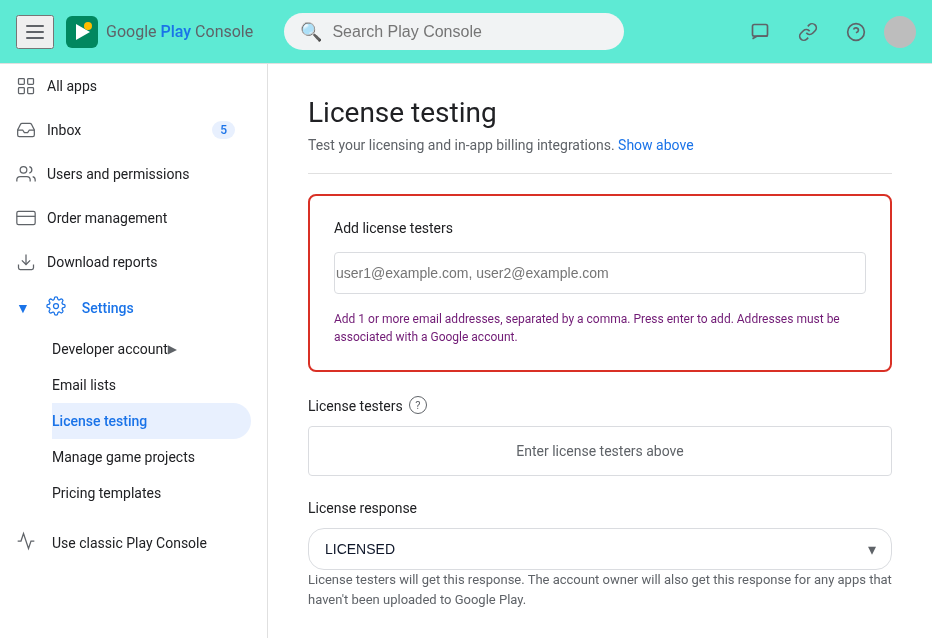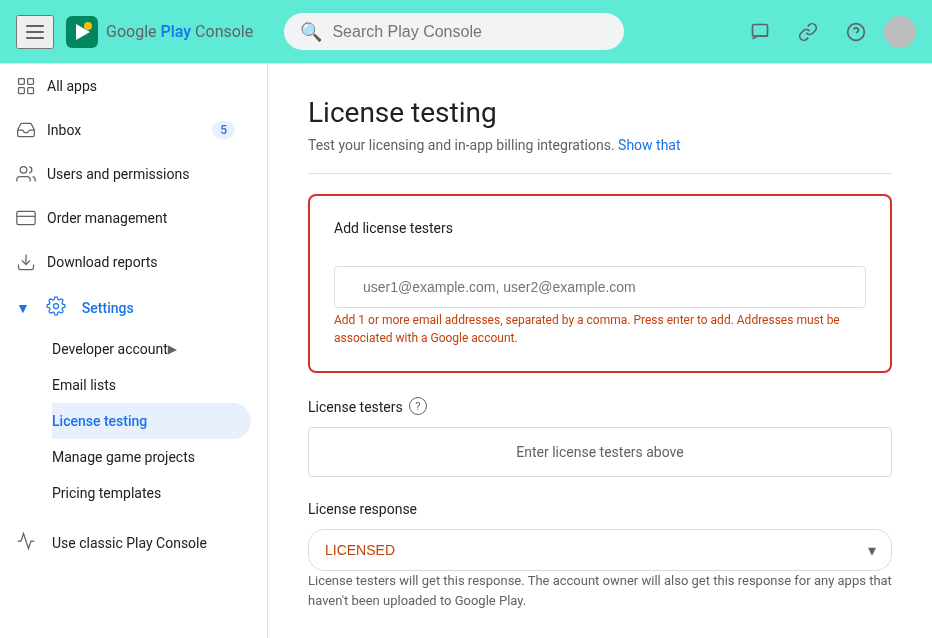--- a/index.html
+++ b/index.html
@@ -262,7 +262,7 @@
     <h1 class="page-title">License testing</h1>
     <p class="page-subtitle">
       <span>Test your licensing and in-app billing integrations.</span>
-      <a class="show-more-link">Show that</a>
+      <a class="show-more-link">Show above</a>
     </p>
     <hr class="divider">
 

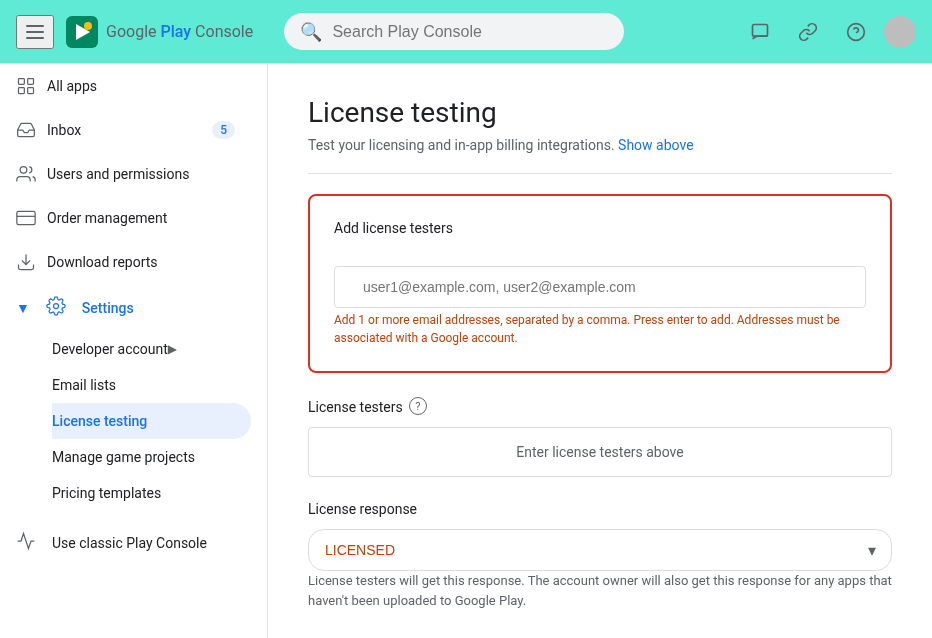--- a/index.html
+++ b/index.html
@@ -73,8 +73,8 @@
     .card-title { font-size: 14px; color: #202124; margin-bottom: 16px; }
 
     .email-input-field {
-      width: 100%; border: 1px solid #dadce0; border-radius: 4px; padding: 12px 28px;
-      font-size: 14px; color: #5f6368; outline: none; background: #fff; margin-top: 14px;
+      width: 100%; border: 1px solid #dadce0; border-radius: 4px; padding: 12px 1px;
+      font-size: 14px; color: #5f6368; outline: none; background: #fff;
     }
     .input-hint { font-size: 12px; color: #c2410c; margin-top: 3px; line-height: 1.5; }
 

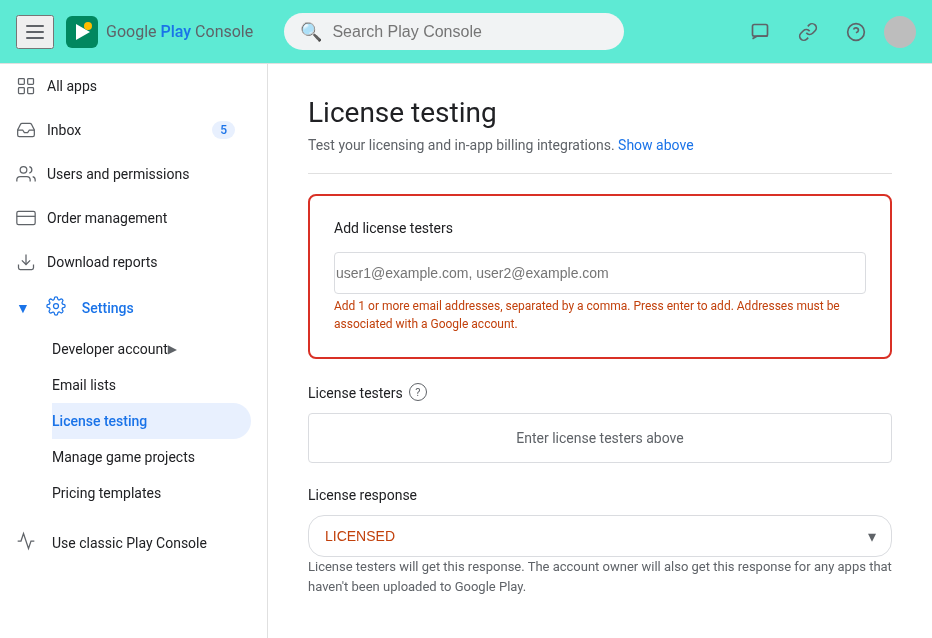--- a/index.html
+++ b/index.html
@@ -76,7 +76,7 @@
       width: 100%; border: 1px solid #dadce0; border-radius: 4px; padding: 12px 1px;
       font-size: 14px; color: #5f6368; outline: none; background: #fff;
     }
-    .input-hint { font-size: 12px; color: #c2410c; margin-top: 3px; line-height: 1.5; }
+    .input-hint { font-size: 12px; color: #701a75; margin-top: 16px; line-height: 1.5; }
 
     
     .section-label { font-size: 14px; color: #202124; margin-bottom: 12px; display: flex; align-items: flex-end; gap: 6px; }

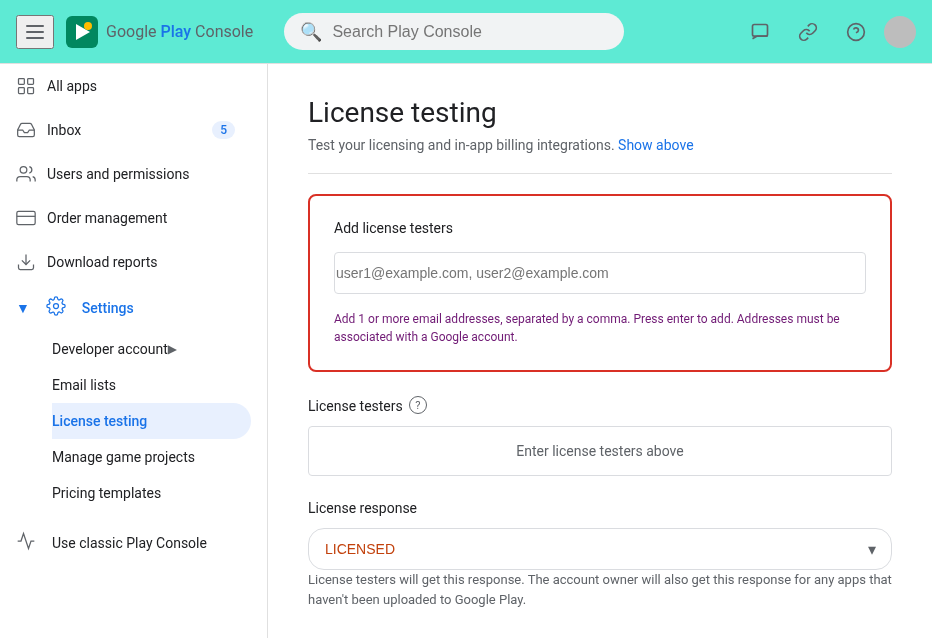--- a/index.html
+++ b/index.html
@@ -89,7 +89,7 @@
     .select-wrapper { position: relative; }
     .select-wrapper select {
       width: 100%; border: 1px solid #dadce0; border-radius: 16px; padding: 12px 16px;
-      font-size: 14px; color: #c2410c; appearance: none; background: #fff; cursor: pointer; outline: none;
+      font-size: 14px; color: #0f172a; appearance: none; background: #fff; cursor: pointer; outline: none;
     }
     .select-arrow { position: absolute; right: 16px; top: 50%; transform: translateY(-50%); color: #5f6368; pointer-events: none; font-size: 16px; }
     .response-desc { font-size: 13px; color: #5f6368; line-height: 1.5; }

